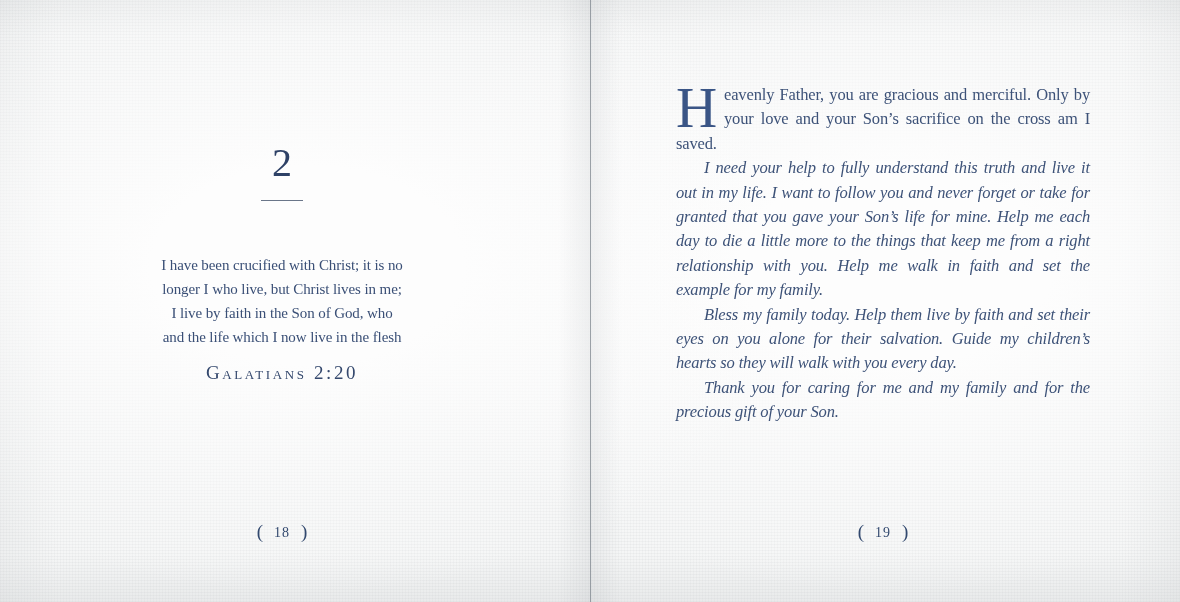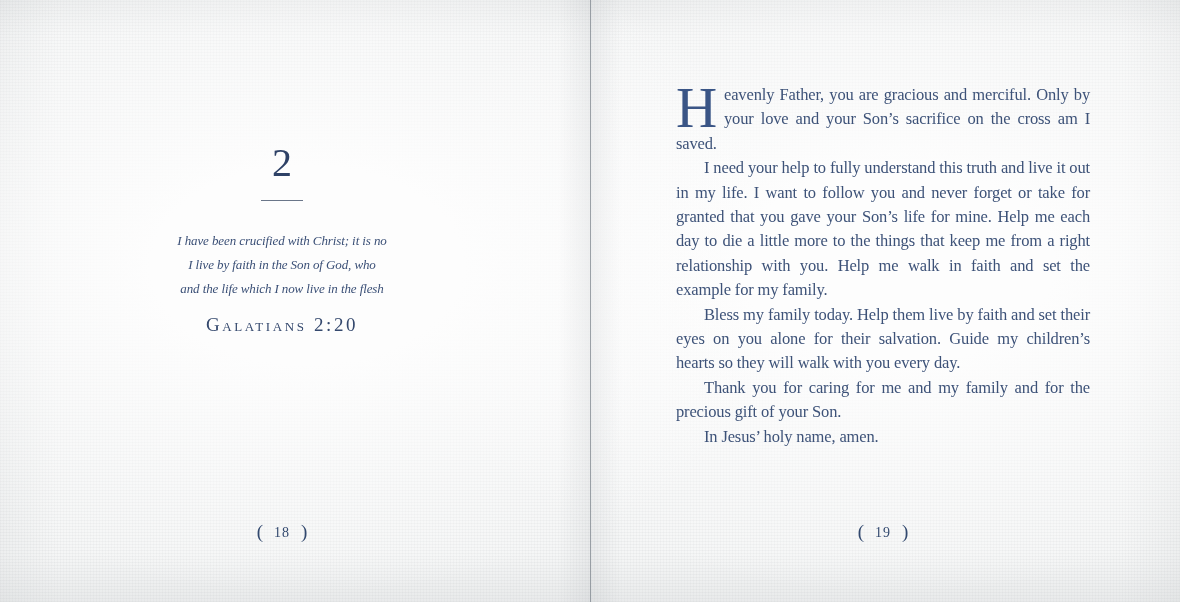--- a/index.html
+++ b/index.html
@@ -79,7 +79,7 @@
     text-align: justify;
     color: #3d5278;
   }
-  .prayer p.indented { text-indent: 28px; }
+  .prayer p.indented { text-indent: 28px; font-style: italic; }
   .drop-cap {
     float: left;
     font-size: 57px;

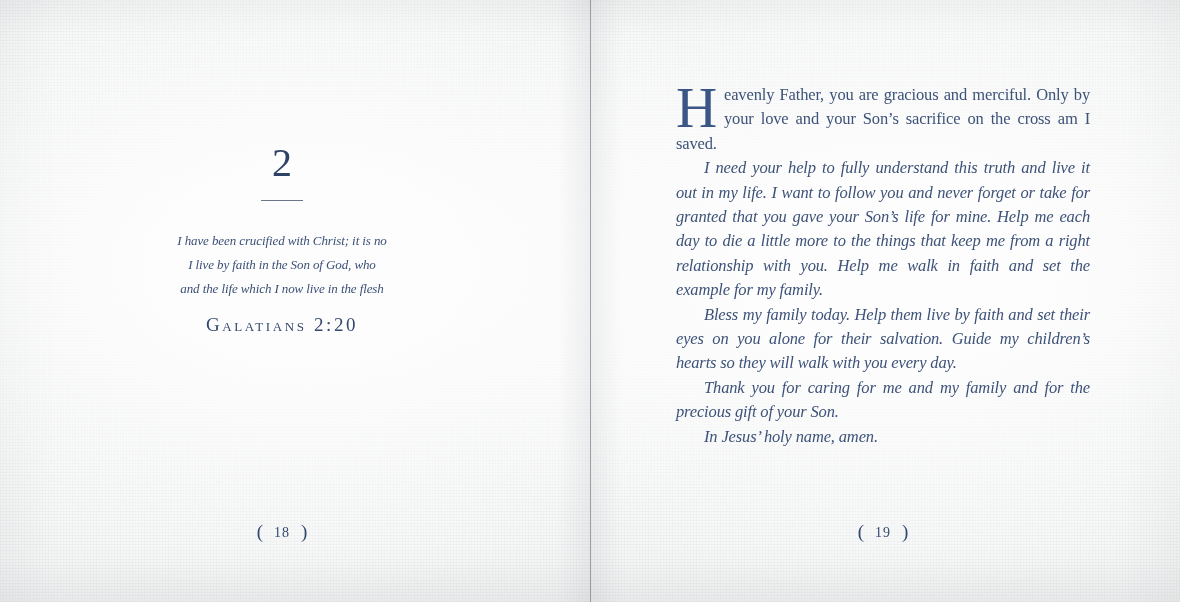--- a/index.html
+++ b/index.html
@@ -52,9 +52,8 @@
     margin: 17px auto 0 auto;
   }
   .verse {
-    margin-top: 28px;
-    font-style: italic;
-    font-size: 13px;
+    margin-top: 52px;
+    font-size: 15px;
     line-height: 24px;
     letter-spacing: -0.1px;
     color: #3a4f76;

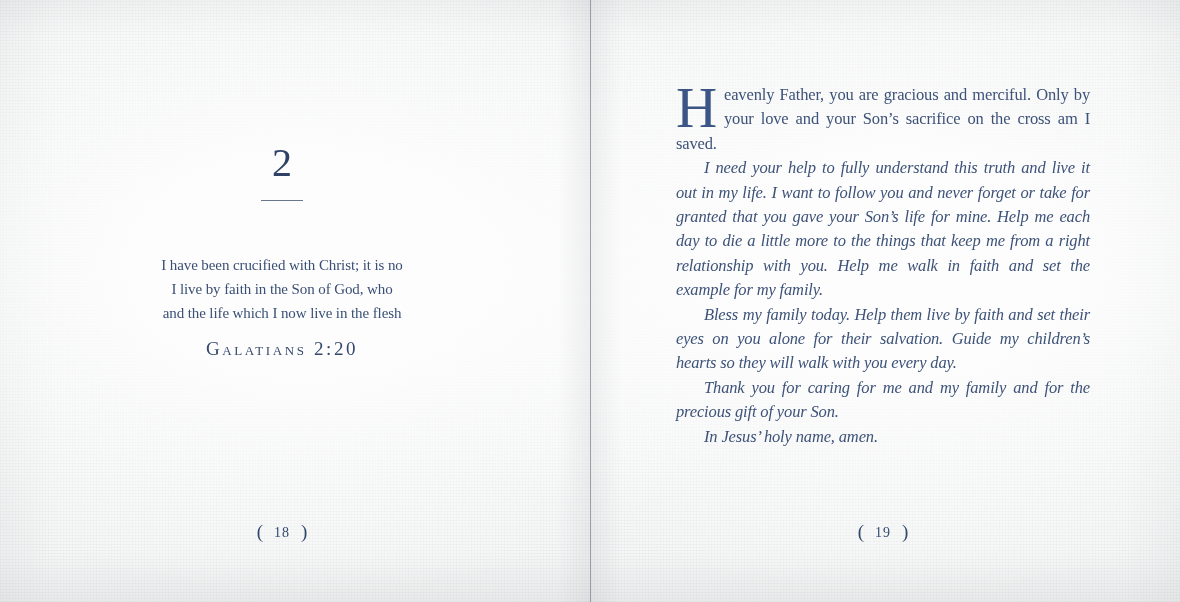--- a/index.html
+++ b/index.html
@@ -118,6 +118,7 @@
 
     <div class="verse">
       <div>I have been crucified with Christ; it is no</div>
+      <div>longer I who live, but Christ lives in me;</div>
       <div>I live by faith in the Son of God, who</div>
       <div>and the life which I now live in the flesh</div>
     </div>

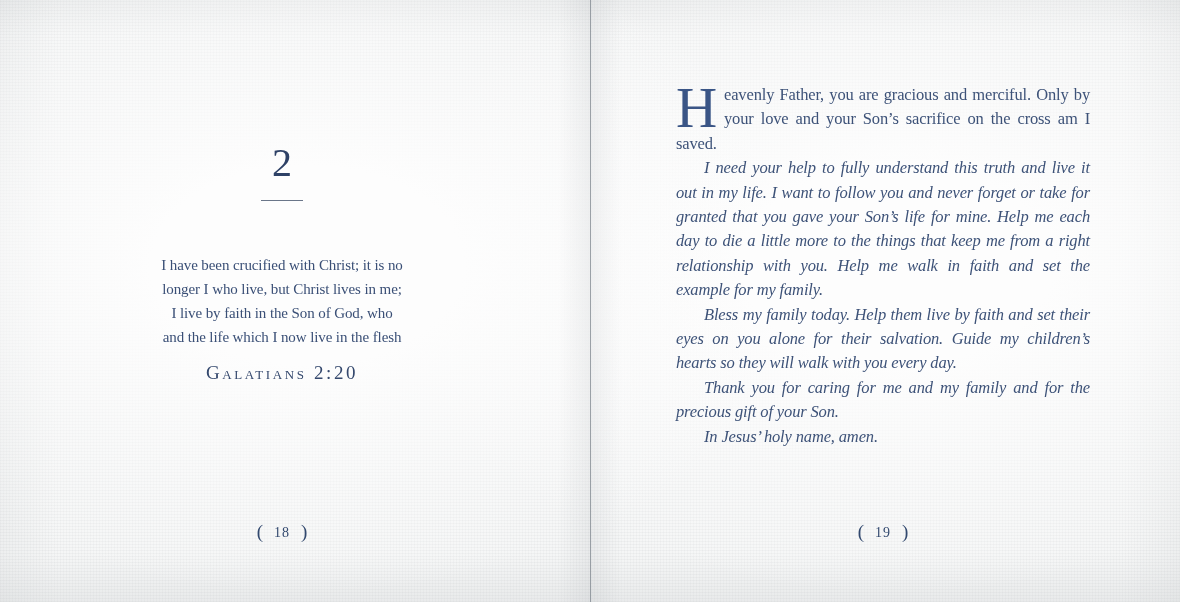--- a/index.html
+++ b/index.html
@@ -139,7 +139,6 @@
       <p class="indented">I need your help to fully understand this truth and live it out in my life. I want to follow you and never forget or take for granted that you gave your Son’s life for mine. Help me each day to die a little more to the things that keep me from a right relationship with you. Help me walk in faith and set the example for my family.</p>
       <p class="indented">Bless my family today. Help them live by faith and set their eyes on you alone for their salvation. Guide my children’s hearts so they will walk with you every day.</p>
       <p class="indented">Thank you for caring for me and my family and for the precious gift of your Son.</p>
-      <p class="indented">In Jesus’ holy name, amen.</p>
     </div>
 
     <div class="page-number">

